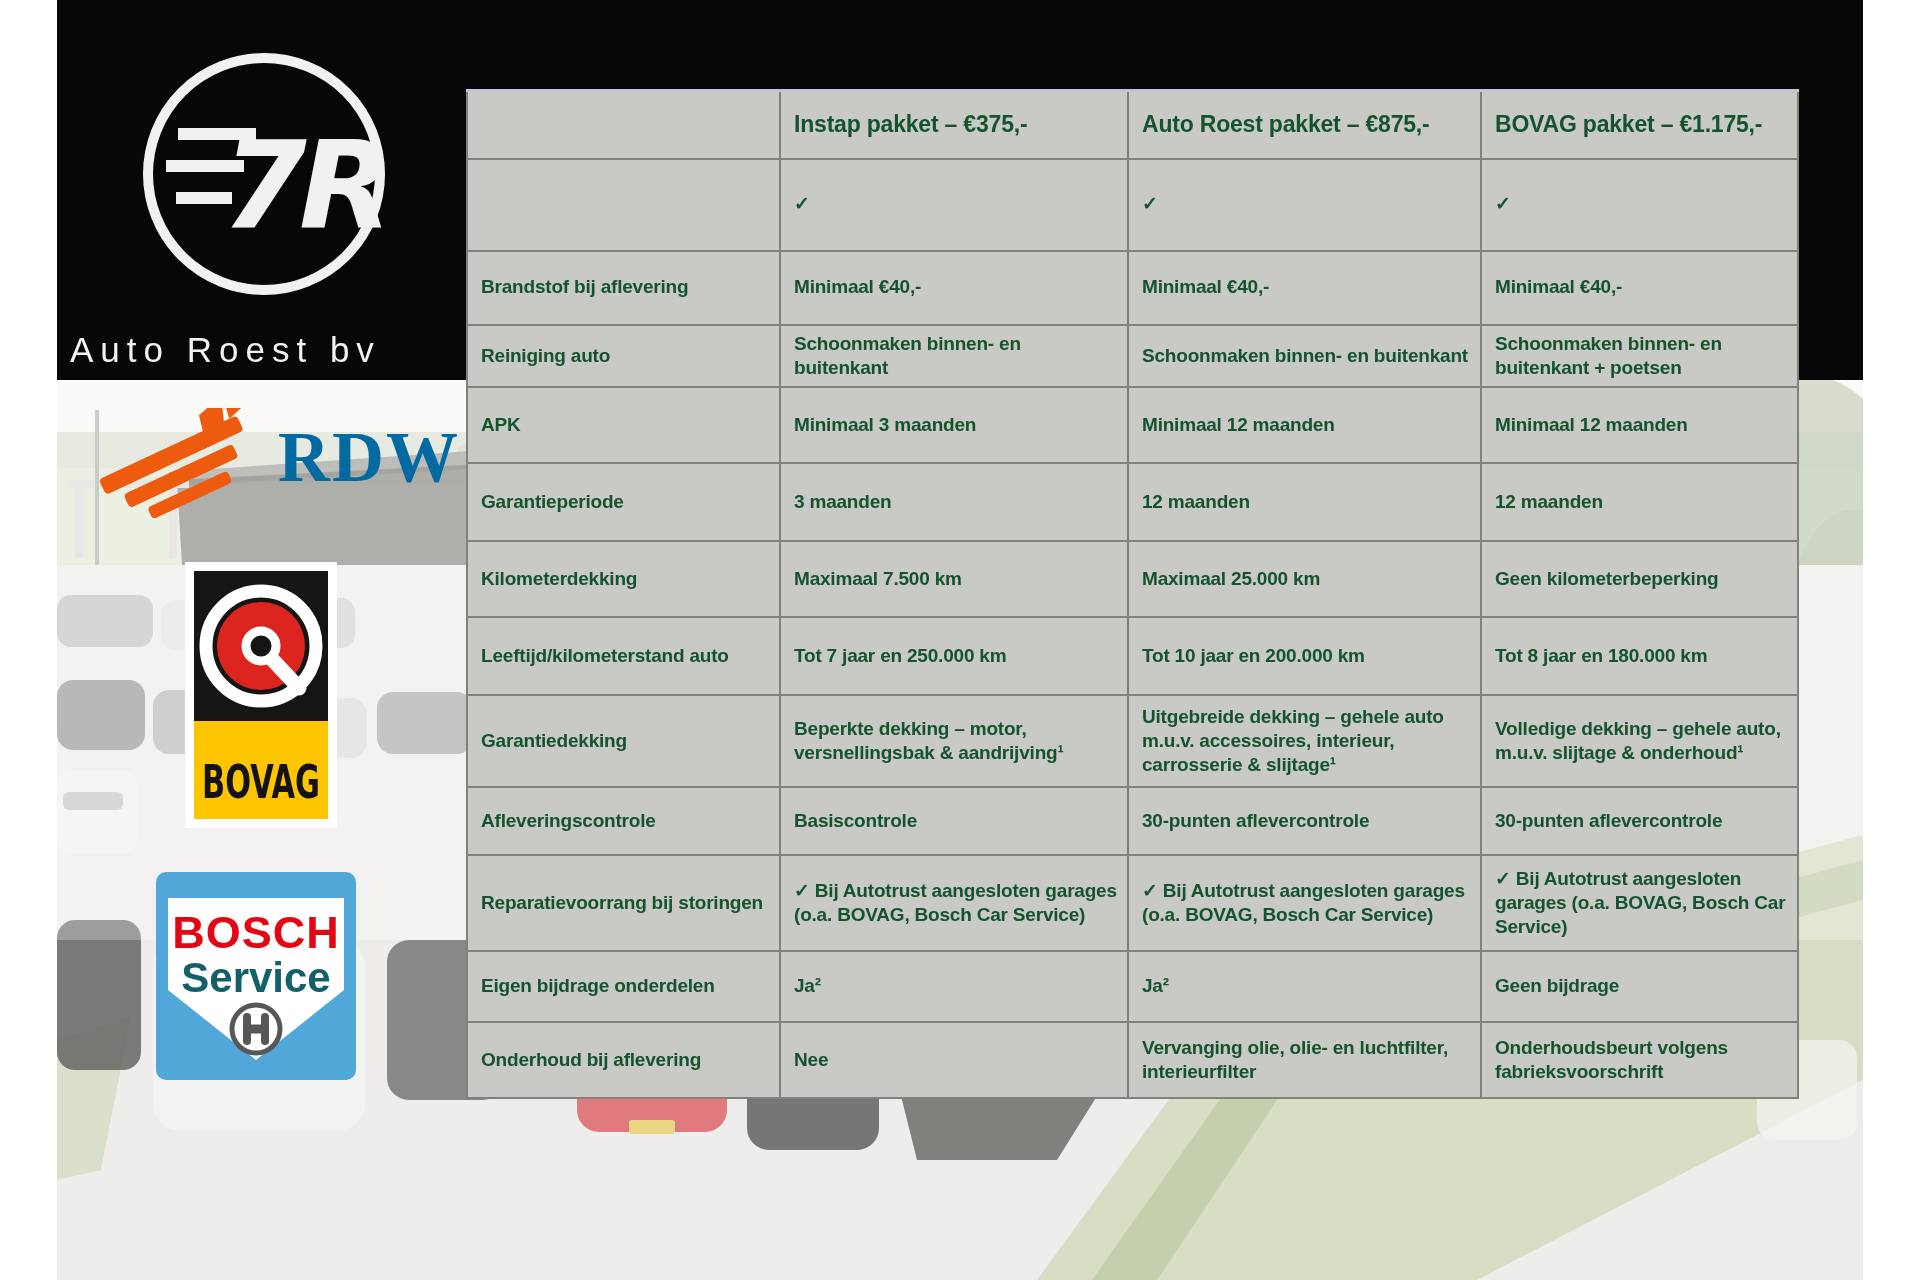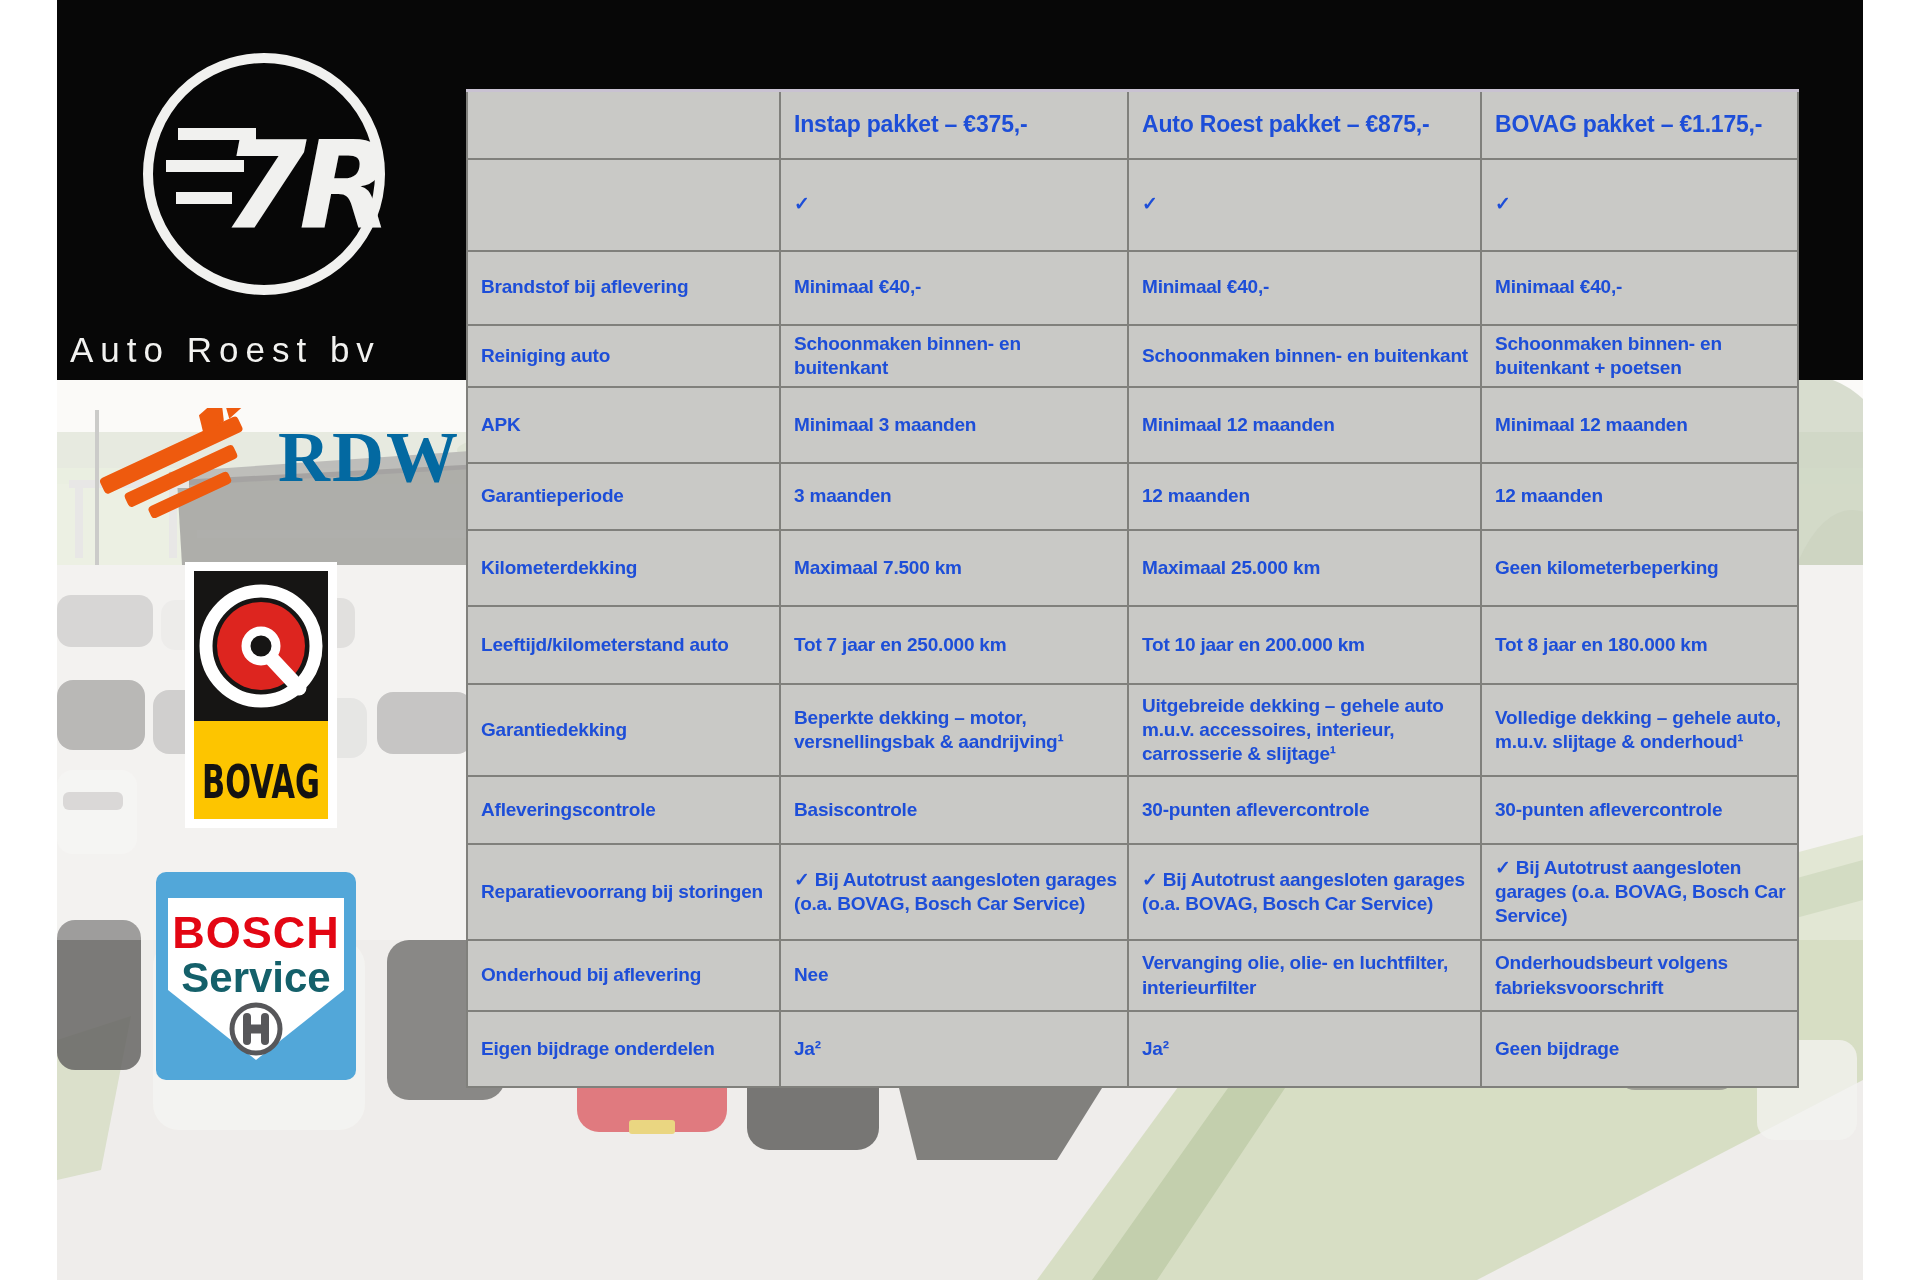--- a/index.html
+++ b/index.html
@@ -40,7 +40,7 @@
   }
   table.pakket td {
     border:2px solid #80807c;
-    font-weight:bold; color:#1d4ed8;
+    font-weight:bold; color:#14532d;
     font-size:19px; line-height:1.28;
     padding:6px 10px 6px 13px; vertical-align:middle;
     letter-spacing:-0.2px;

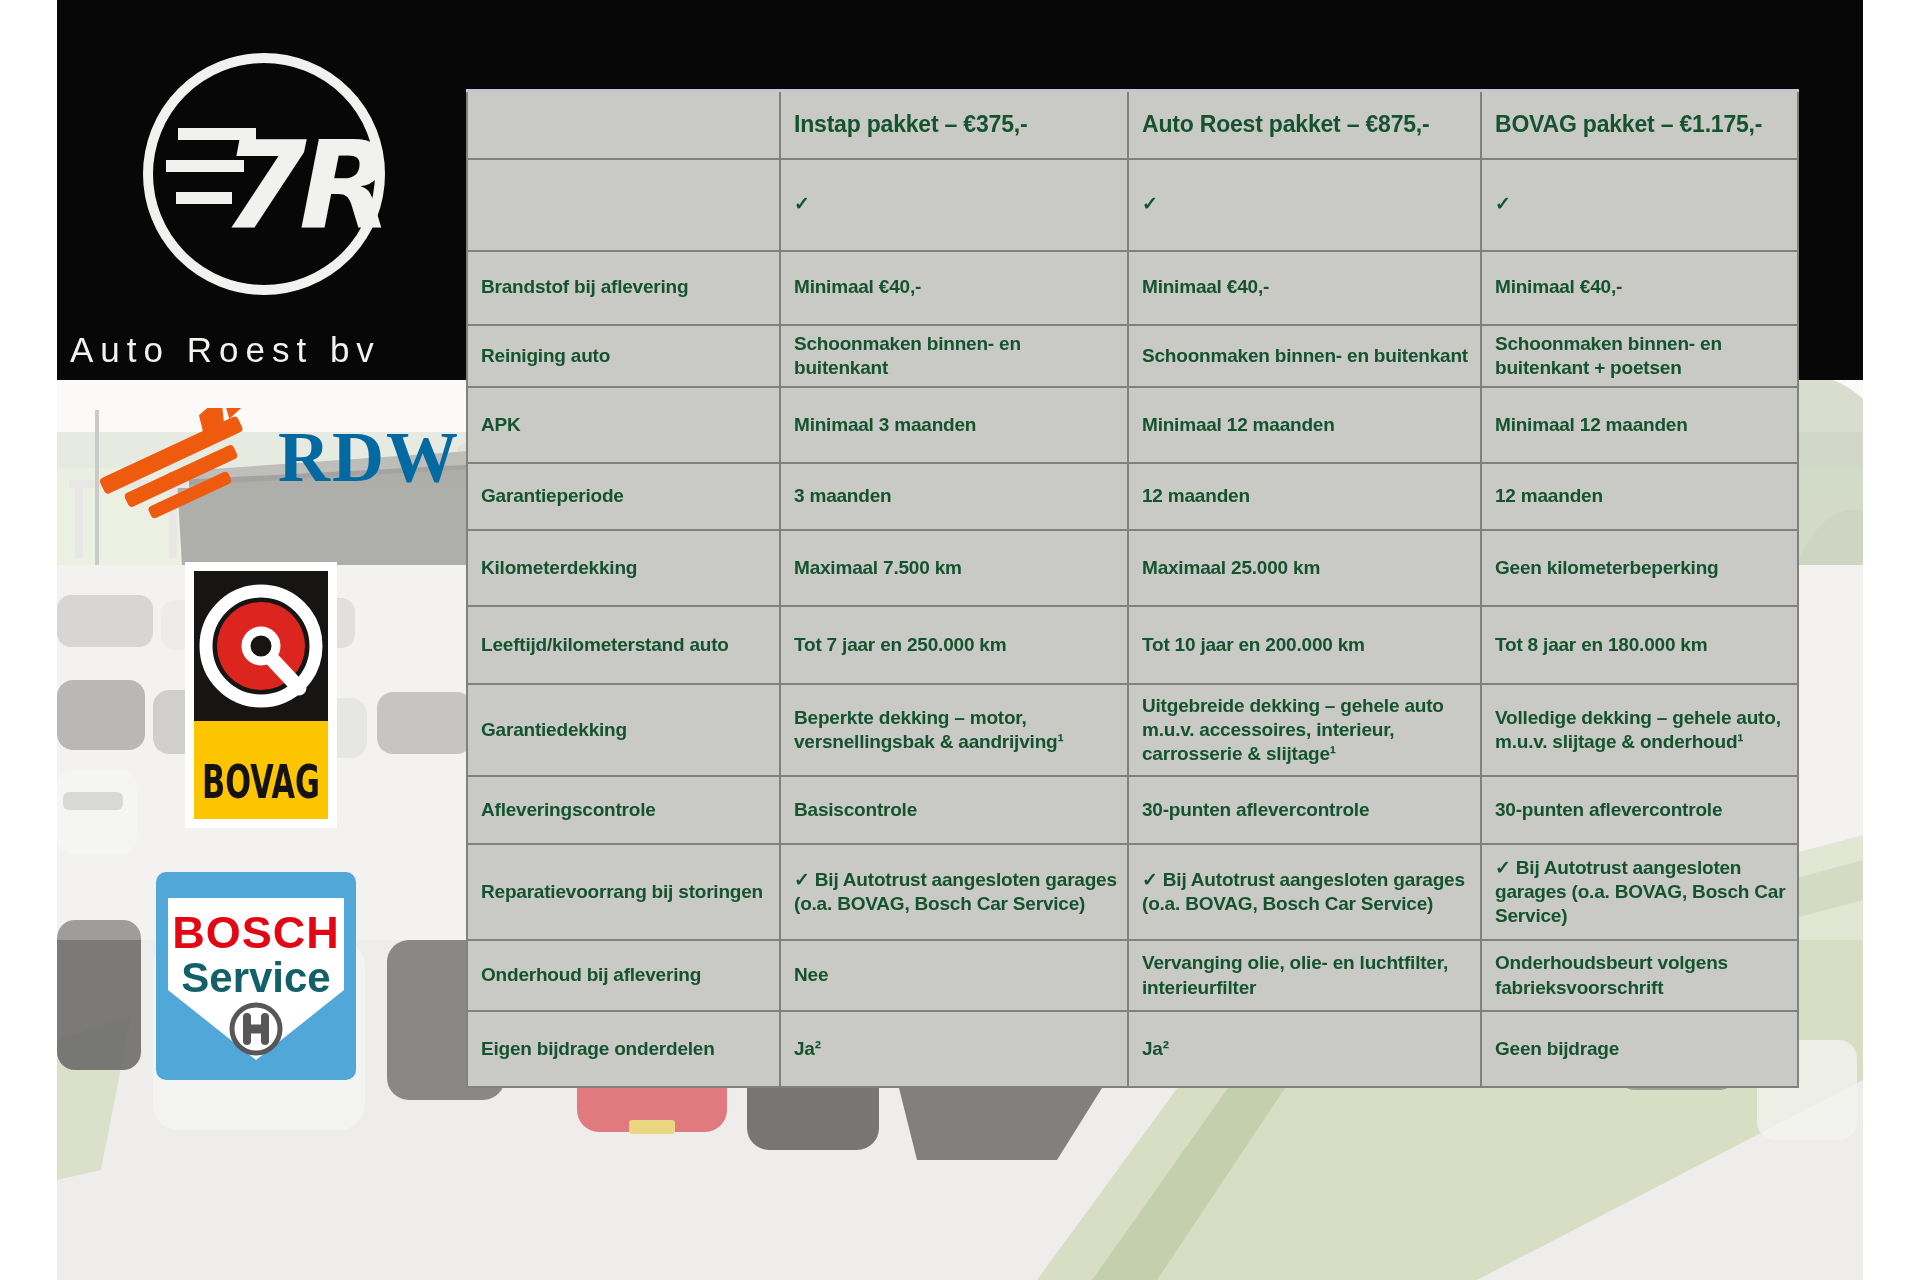--- a/index.html
+++ b/index.html
@@ -51,7 +51,7 @@
   table.pakket tr:nth-child(3)  { height:74px; }
   table.pakket tr:nth-child(4)  { height:62px; }
   table.pakket tr:nth-child(5)  { height:76px; }
-  table.pakket tr:nth-child(6)  { height:67px; }
+  table.pakket tr:nth-child(6)  { height:78px; }
   table.pakket tr:nth-child(7)  { height:76px; }
   table.pakket tr:nth-child(8)  { height:78px; }
   table.pakket tr:nth-child(9)  { height:92px; }

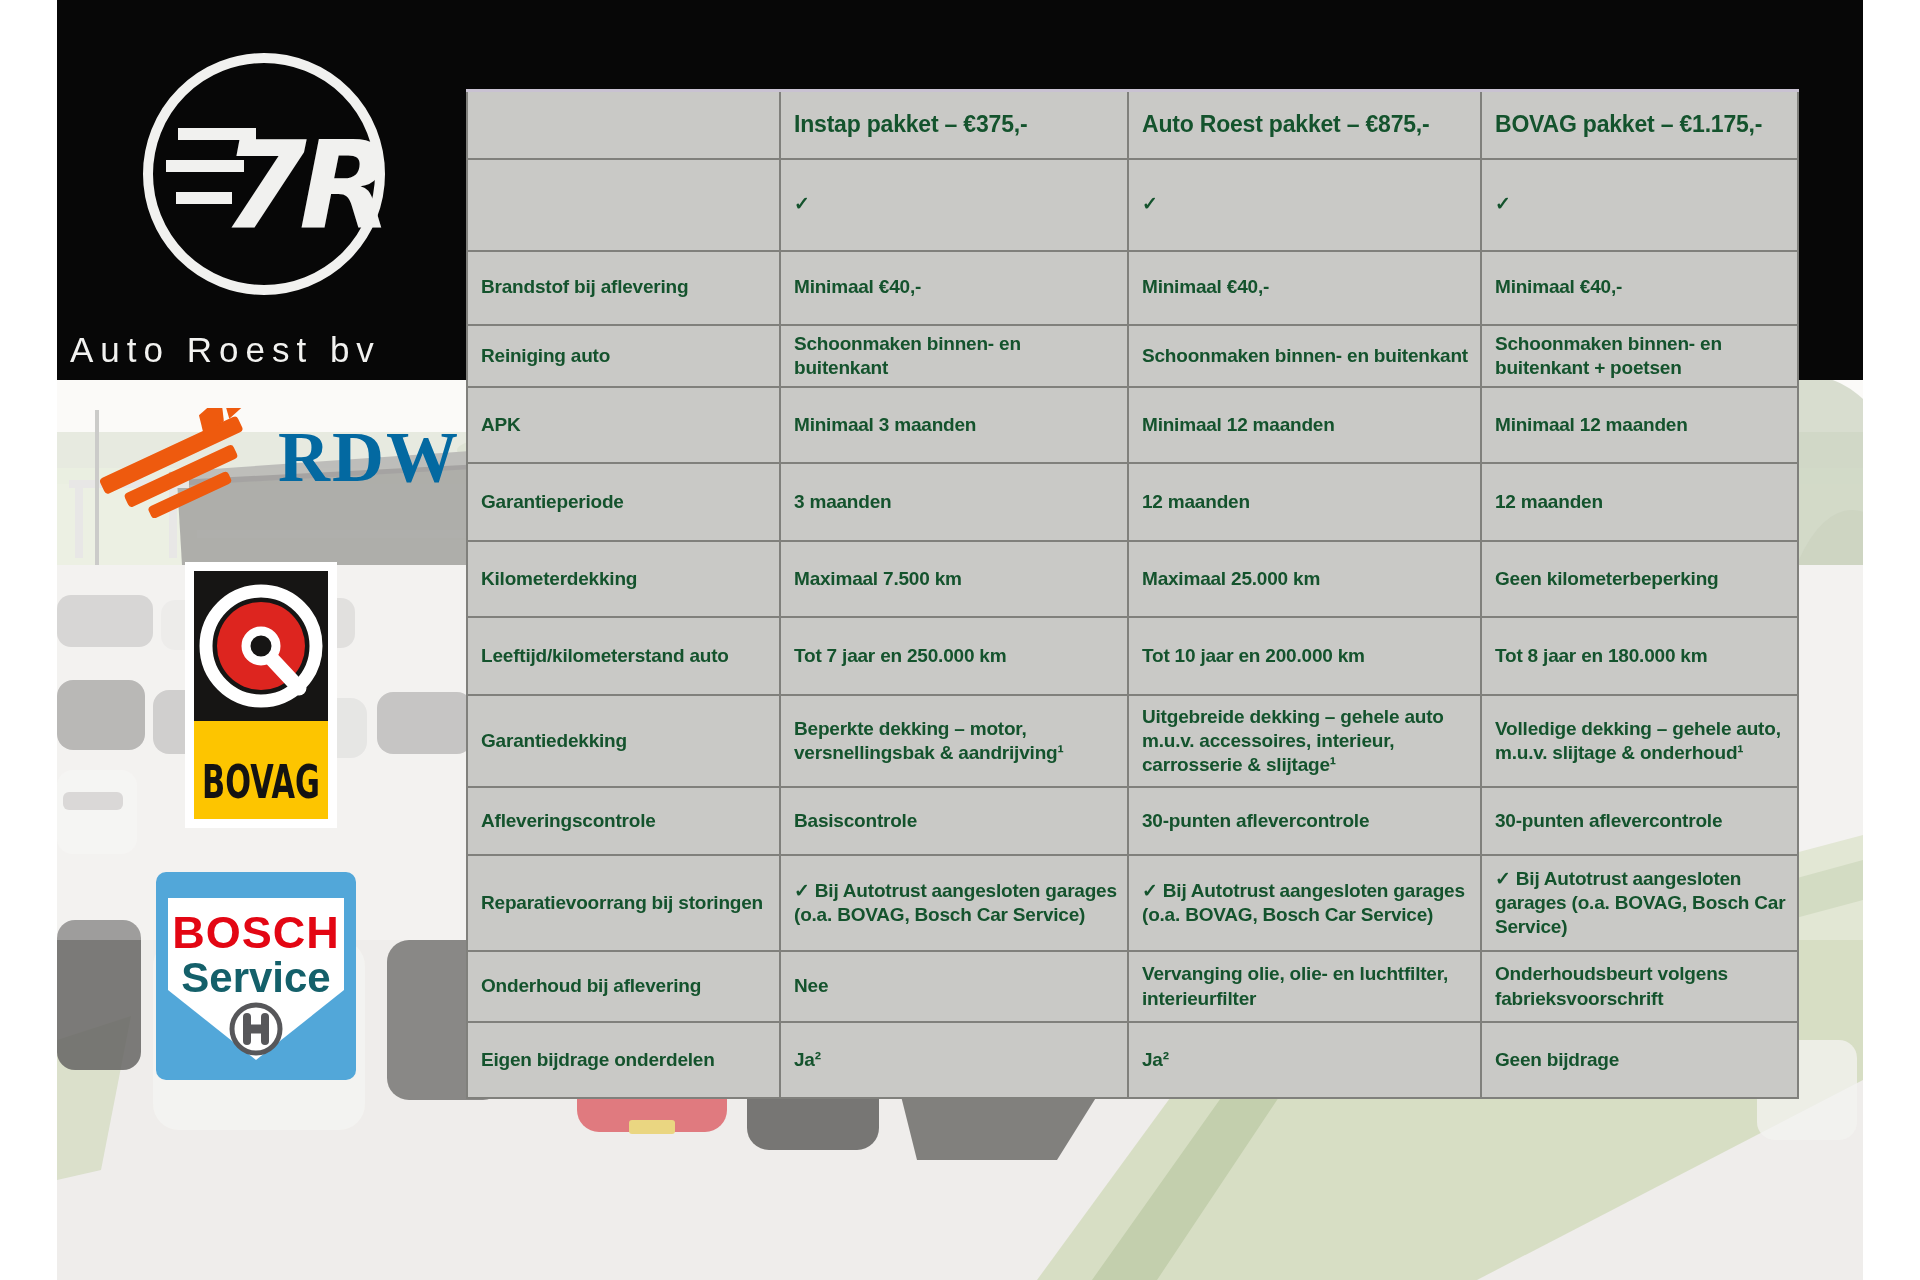--- a/index.html
+++ b/index.html
@@ -269,17 +269,17 @@
       <td>✓ Bij Autotrust aangesloten garages (o.a. BOVAG, Bosch Car Service)</td>
     </tr>
     <tr>
+      <td>Eigen bijdrage onderdelen</td>
+      <td>Ja²</td>
+      <td>Ja²</td>
+      <td>Geen bijdrage</td>
+    </tr>
+    <tr>
       <td>Onderhoud bij aflevering</td>
       <td>Nee</td>
       <td>Vervanging olie, olie- en luchtfilter, interieurfilter</td>
       <td>Onderhoudsbeurt volgens fabrieksvoorschrift</td>
     </tr>
-    <tr>
-      <td>Eigen bijdrage onderdelen</td>
-      <td>Ja²</td>
-      <td>Ja²</td>
-      <td>Geen bijdrage</td>
-    </tr>
   </tbody>
     </table>
 

